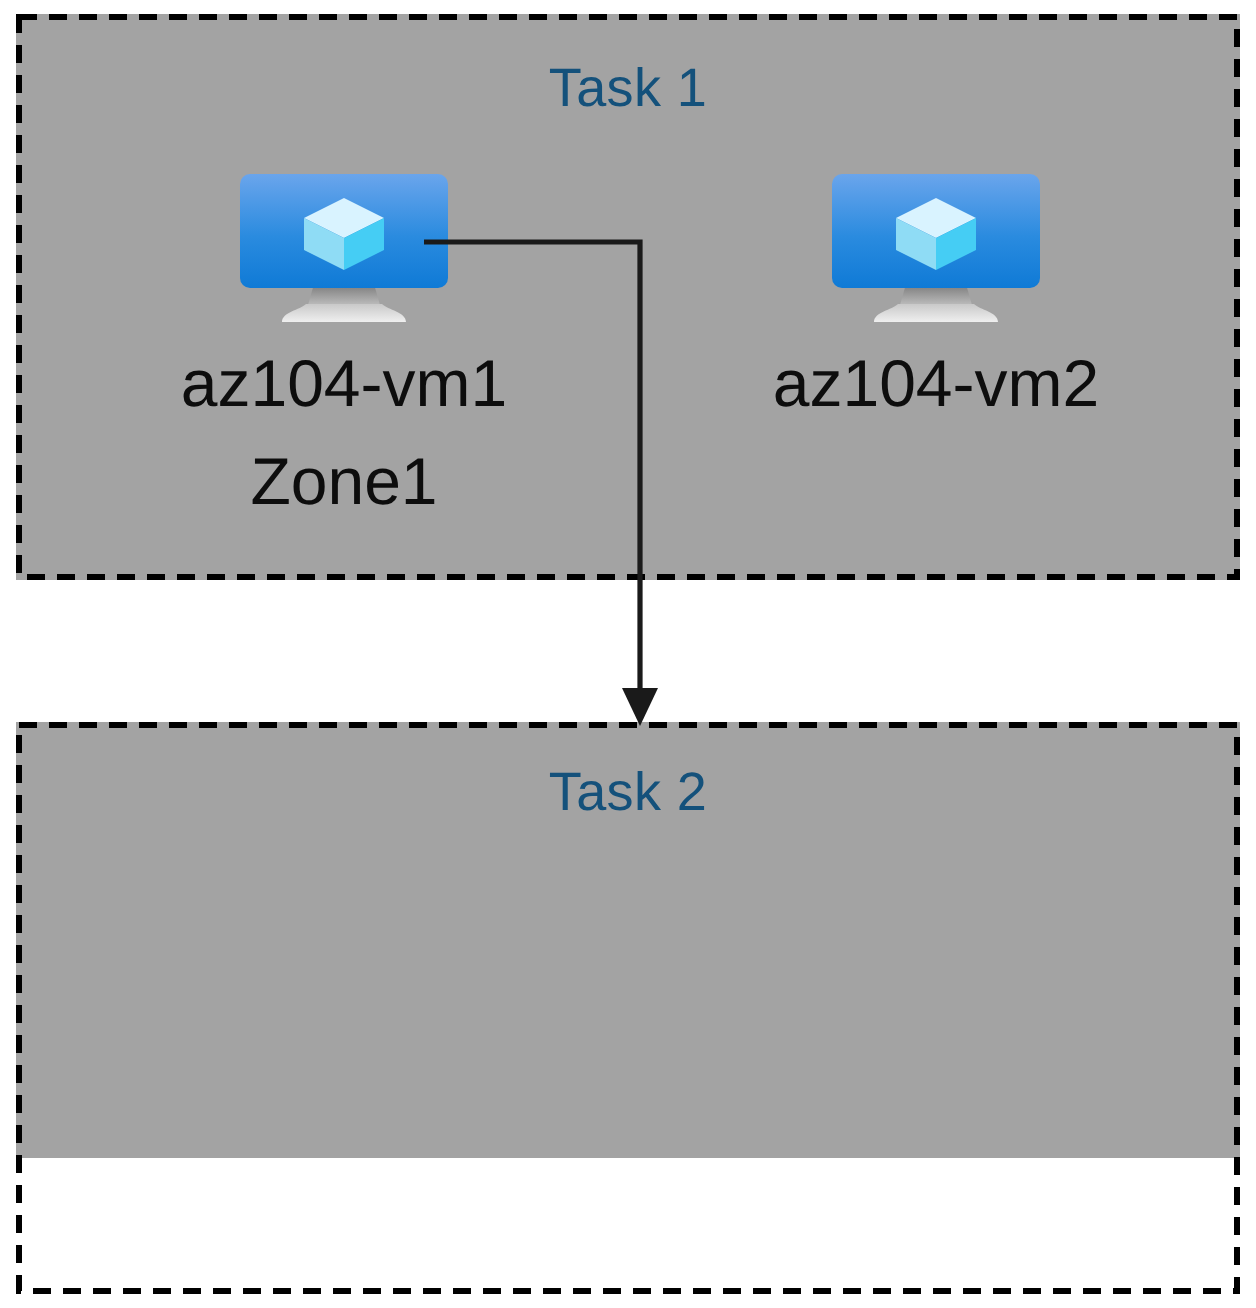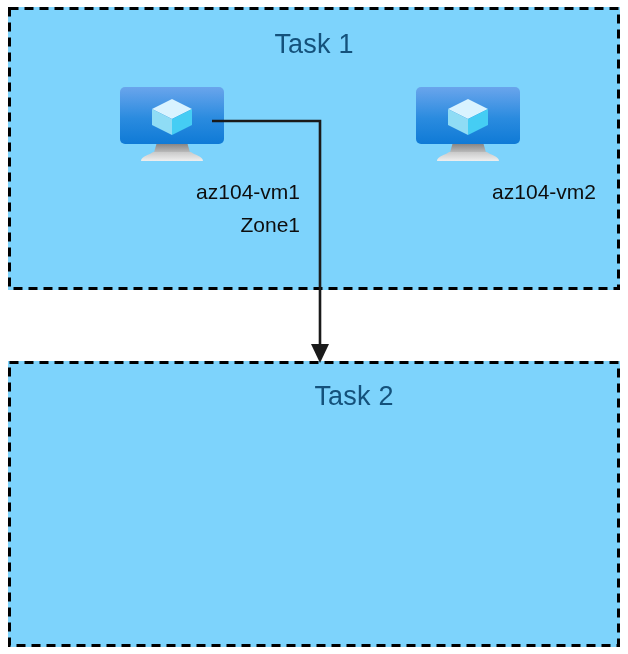--- a/index.html
+++ b/index.html
@@ -24,7 +24,7 @@
   
   .task-box {
     position: absolute;
-    background: #7dd3fc;
+    background: #a3a3a3;
     box-sizing: border-box;
   }
   #task1-box {

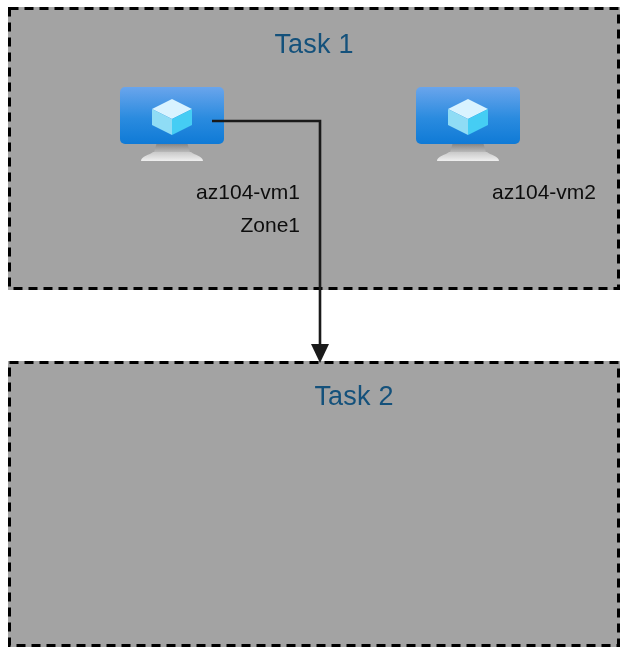--- a/index.html
+++ b/index.html
@@ -65,12 +65,11 @@
     text-align: center;
   }
   .node-label {
-    font-size: 21px;
+    font-size: 33px;
     line-height: 33px;
     color: #0d0d0d;
     white-space: pre;
     margin-top: 8px;
-    text-align: right;
   }
 
   #vm1-node { left: 36px;  top: 78px; width: 256px; }

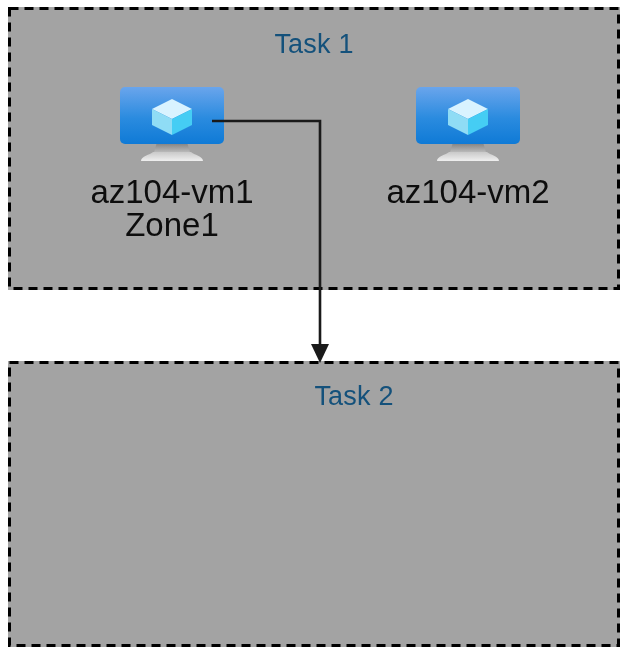--- a/index.html
+++ b/index.html
@@ -126,7 +126,7 @@
         </g>
       </svg>
       <div class="node-label">az104-vm1</div>
-      <div class="node-label" style="margin-top:0">Zone1</div>
+      <div class="node-label" style="margin-top:16px">Zone1</div>
     </div>
 
     <div class="node" id="vm2-node">

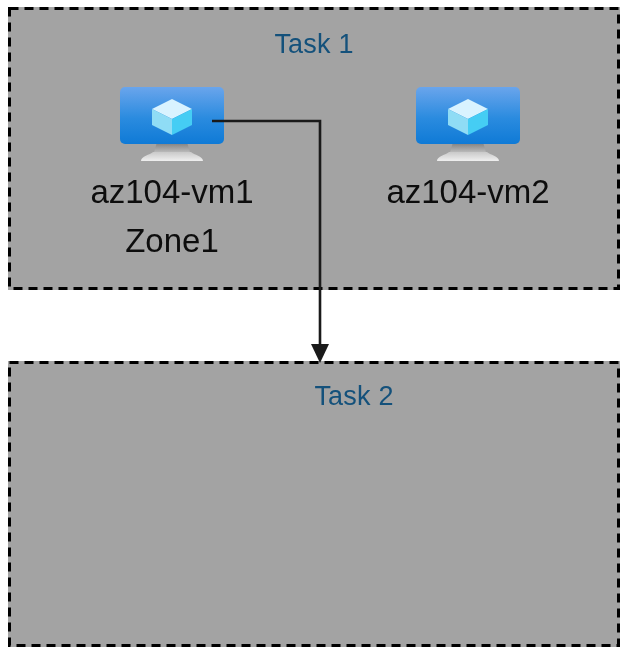--- a/index.html
+++ b/index.html
@@ -37,8 +37,7 @@
     left: 8px;
     top: 361px;
     width: 612px;
-    height: 286px;
-    padding-left: 40px;
+    height: 218px;
   }
   .task-box .dash-border {
     position: absolute;

